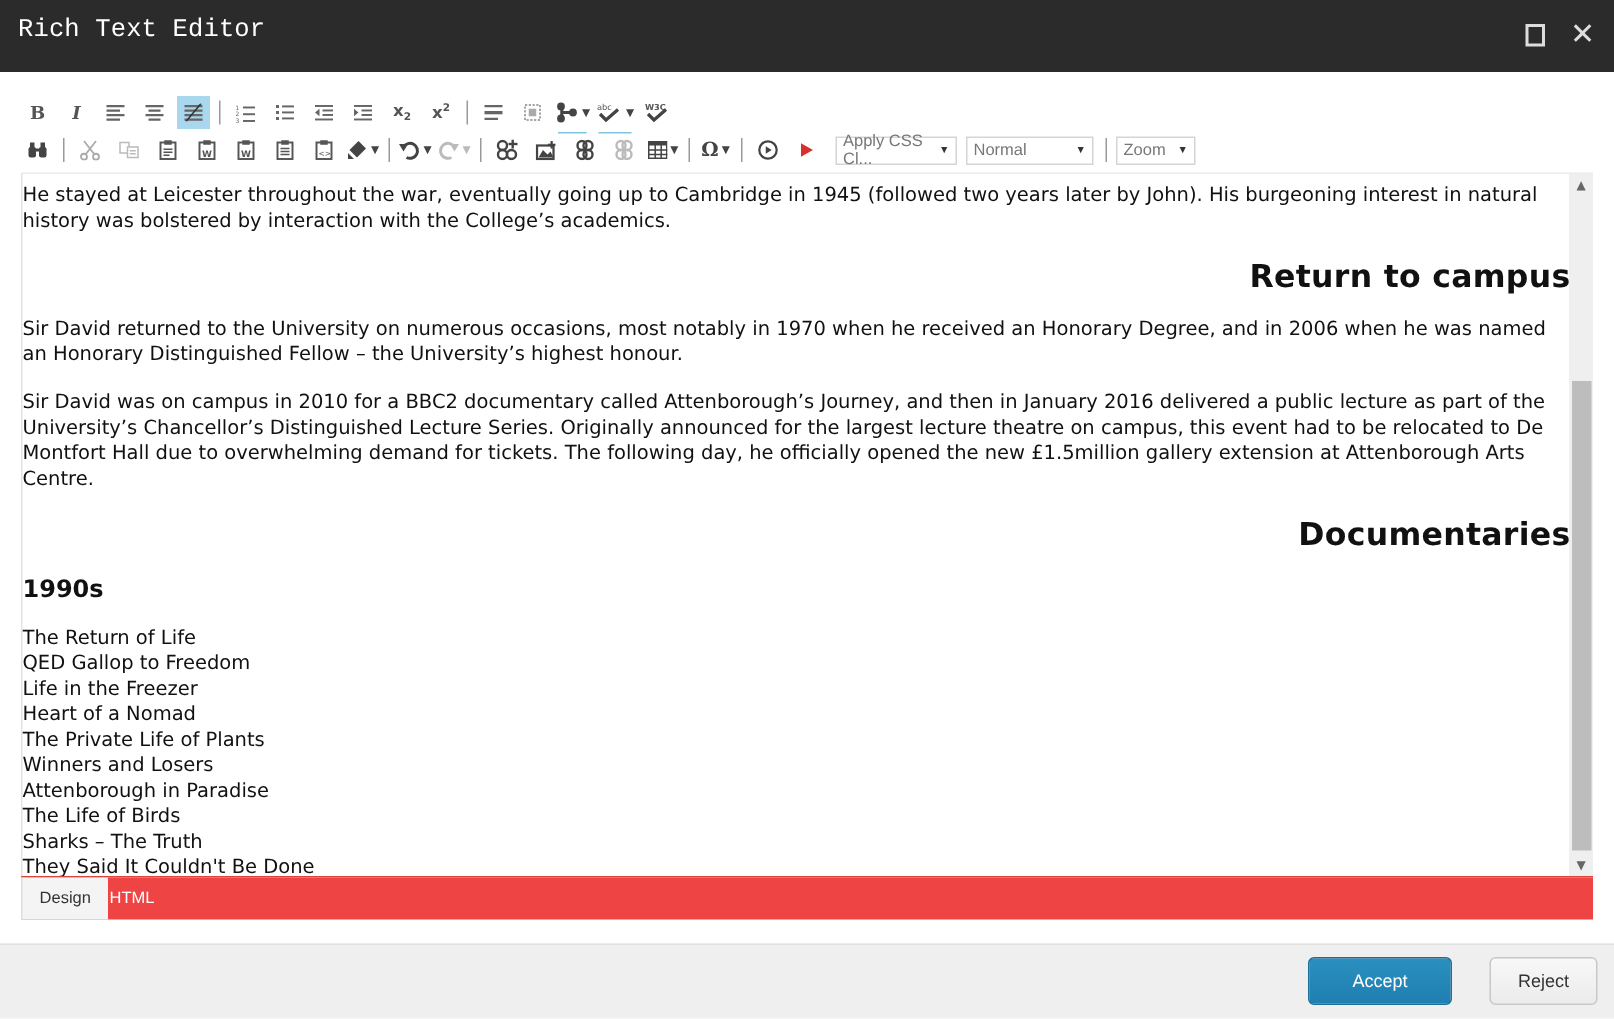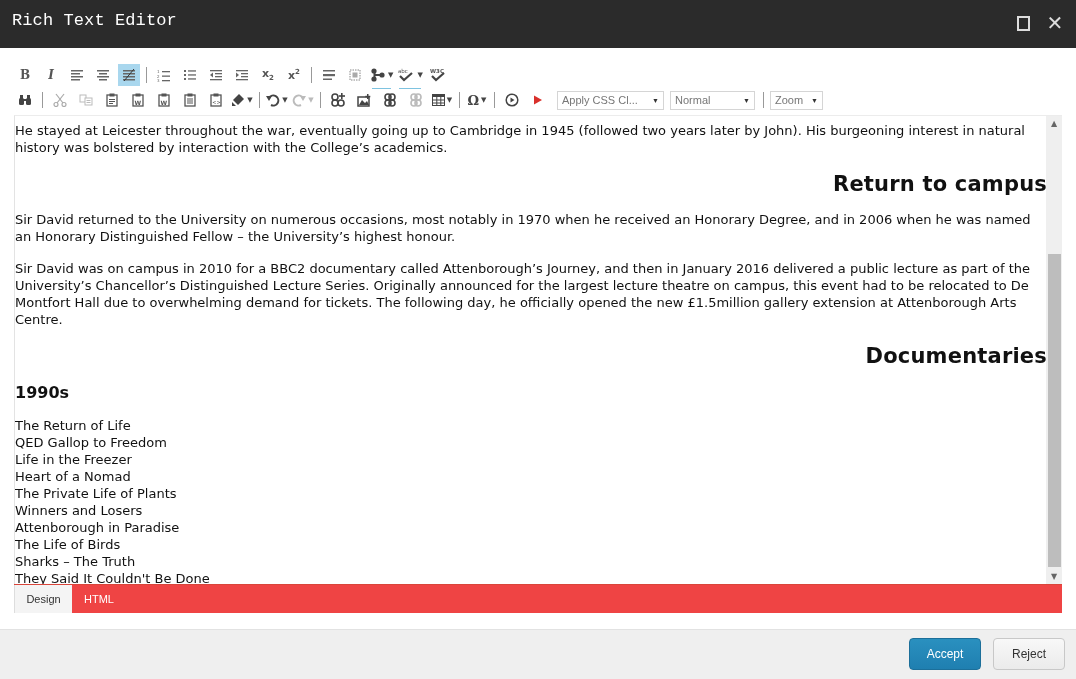--- a/index.html
+++ b/index.html
@@ -377,7 +377,7 @@
         </svg>
     </div>
 
-    <div class="tb-select" style="width:107px; margin-left:4px;">
+    <div class="tb-select" style="width:81px; margin-left:4px;">
       <span>Apply CSS Cl...</span>
       <span class="caret">▼</span>
     </div>

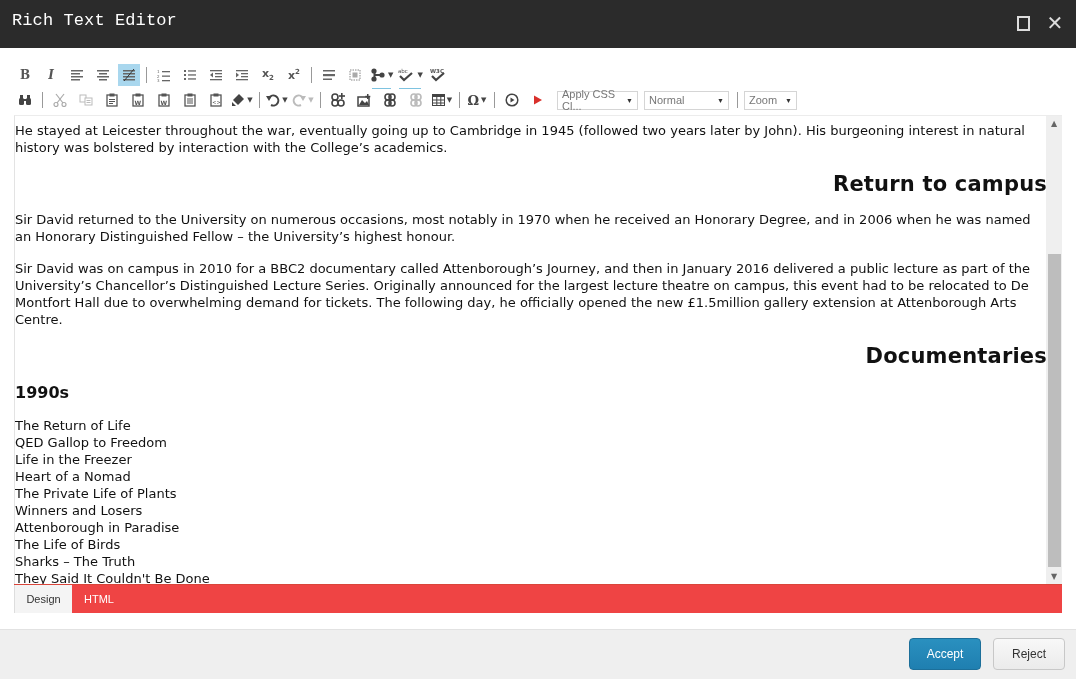--- a/index.html
+++ b/index.html
@@ -42,7 +42,7 @@
   .mode-bar { position: absolute; left: 14px; top: 585px; width: 1048px; height: 28px; background: #ef4444; }
   .mode-tab { position: absolute; top: 0; height: 28px; font-family: "Liberation Sans", sans-serif; font-size: 11px; display: flex; align-items: center; justify-content: center; cursor: pointer; }
   .mode-tab.design { left: 0; width: 58px; background: #f4f4f4; color: #333; border-left: 1px solid #ddd; }
-  .mode-tab.html { left: 58px; width: 54px; color: #fff; }
+  .mode-tab.html { left: 47px; width: 54px; color: #fff; }
 
   .footer { position: absolute; left: 0; top: 629px; width: 1076px; height: 50px; background: #efefef; border-top: 1px solid #e2e2e2; }
   .btn { position: absolute; top: 8px; height: 32px; border-radius: 4px; font-family: "Liberation Sans", sans-serif; font-size: 12px; display: flex; align-items: center; justify-content: center; cursor: pointer; }

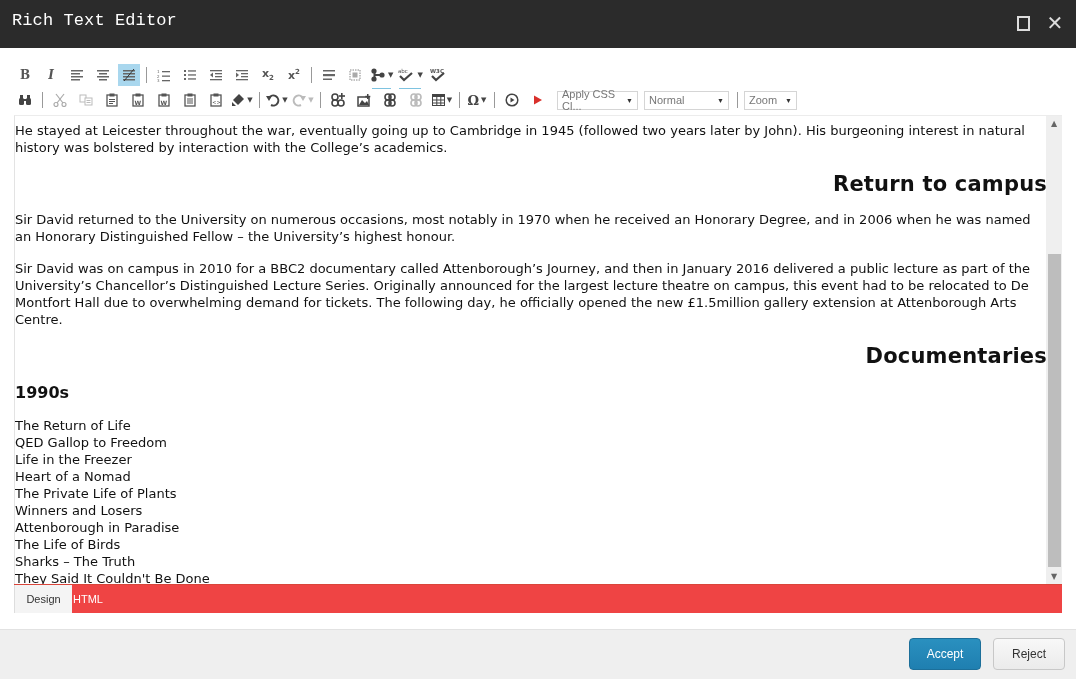--- a/index.html
+++ b/index.html
@@ -46,7 +46,7 @@
 
   .footer { position: absolute; left: 0; top: 629px; width: 1076px; height: 50px; background: #efefef; border-top: 1px solid #e2e2e2; }
   .btn { position: absolute; top: 8px; height: 32px; border-radius: 4px; font-family: "Liberation Sans", sans-serif; font-size: 12px; display: flex; align-items: center; justify-content: center; cursor: pointer; }
-  .btn-accept { left: 909px; width: 72px; background: linear-gradient(#2a90bf, #1f7fb0); color: #fff; border: 1px solid #1c6f9a; }
+  .btn-accept { left: 872px; width: 96px; background: linear-gradient(#2a90bf, #1f7fb0); color: #fff; border: 1px solid #1c6f9a; }
   .btn-reject { left: 993px; width: 72px; background: linear-gradient(#f8f8f8, #ebebeb); color: #333; border: 1px solid #c8c8c8; }
 </style>
 </head>

